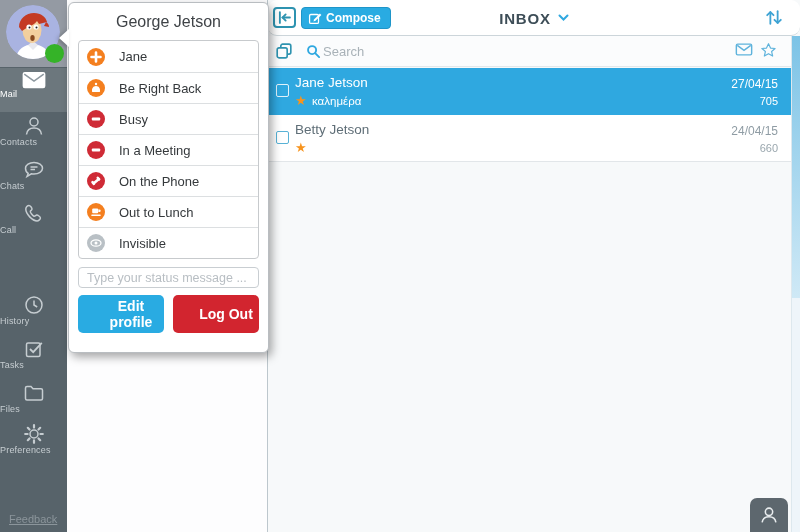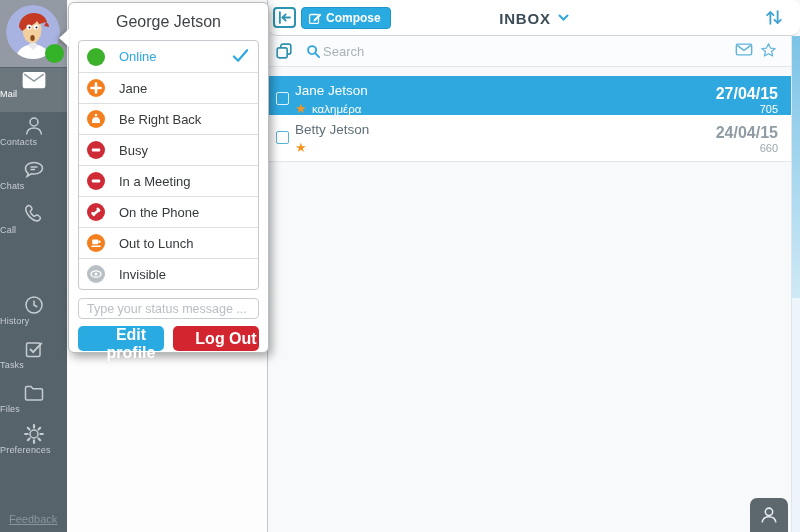--- a/index.html
+++ b/index.html
@@ -313,15 +313,6 @@
 
   <div class="status-list">
 
-    <div class="st-row selected">
-      <span class="st-icon c-green"></span>
-      <span class="st-label">Online</span>
-      <span class="st-check">
-        <svg width="17" height="15" viewBox="0 0 18 15">
-            <path d="M2 8.5l4.5 4.5L16 2" fill="none" stroke="#2fa8e0" stroke-width="2.4" stroke-linecap="round"></path>
-          </svg>
-      </span>
-    </div>
 
     <div class="st-row">
       <span class="st-icon c-orange">

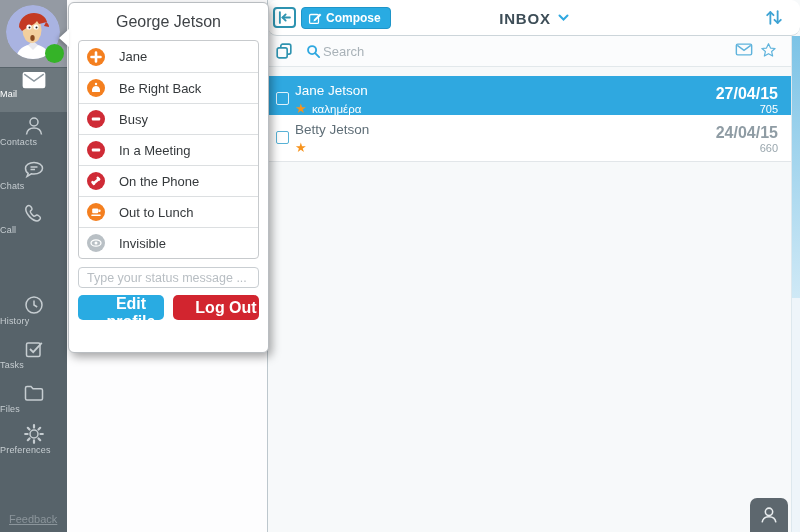--- a/index.html
+++ b/index.html
@@ -159,7 +159,7 @@
     </div>
   </div>
 
-  <div class="msg-row selected" style="top:76px;">
+  <div class="msg-row selected" style="top:68px;">
     <span class="msg-check"></span>
     <span class="msg-sender">Jane Jetson</span>
     <span class="msg-date">27/04/15</span>

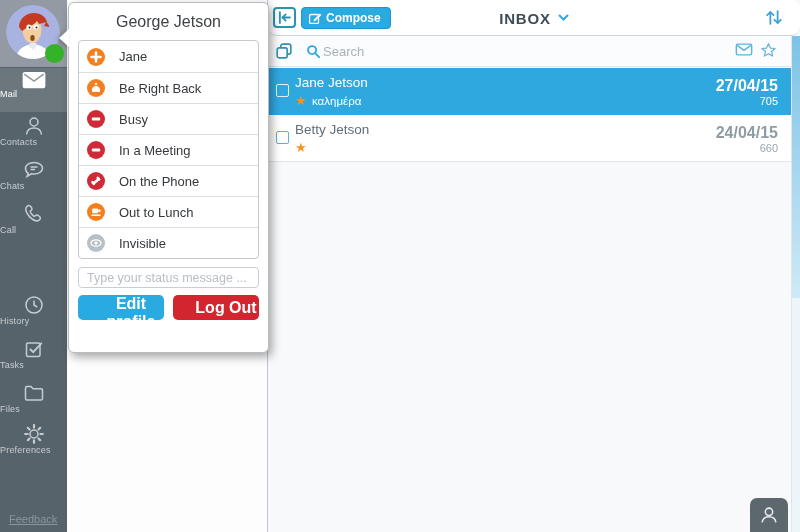--- a/index.html
+++ b/index.html
@@ -45,7 +45,7 @@
   .msg-row.unselected .msg-check { border:1px solid #58b2d6; }
   .msg-sender { position:absolute; left:27px; top:7px; font-size:13.5px; }
   .msg-row.unselected .msg-sender { color:#5f6e77; }
-  .msg-date { position:absolute; right:13px; top:9px; font-size:16px; font-weight:bold; }
+  .msg-date { position:absolute; right:13px; top:9px; font-size:12px; font-weight:normal; }
   .msg-row.unselected .msg-date { color:#8f9ca4; }
   .msg-star { position:absolute; left:27px; top:25px; font-size:13px; color:#f7941e; line-height:15px; }
   .msg-subject { position:absolute; left:44px; top:27px; font-size:11.5px; }

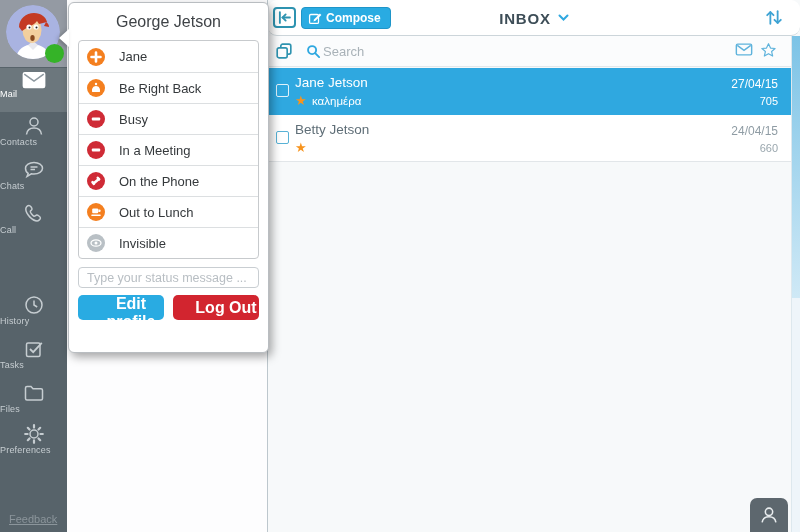--- a/index.html
+++ b/index.html
@@ -72,7 +72,7 @@
   .status-input { display:block; margin:8px 9px 0; width:181px; height:21px; border:1px solid #c9ced2; border-radius:4px; font-size:12.5px; padding:0 8px; outline:none; color:#6d28d9; font-family:"Liberation Sans", sans-serif; }
   .status-input::placeholder { color:#b8bec3; }
   .popover-buttons { display:flex; gap:9px; margin:7px 9px 0; }
-  .popover-buttons button { flex:1; height:25px; border:none; border-radius:5px; color:#fff; font-size:16px; font-weight:bold; cursor:pointer; font-family:"Liberation Sans", sans-serif;padding-left:20px; }
+  .popover-buttons button { flex:1; height:38px; border:none; border-radius:5px; color:#fff; font-size:14px; font-weight:bold; cursor:pointer; font-family:"Liberation Sans", sans-serif;padding-left:20px; }
   .btn-edit { background:#29abe2; }
   .btn-logout { background:#d2252f; }
 </style>

